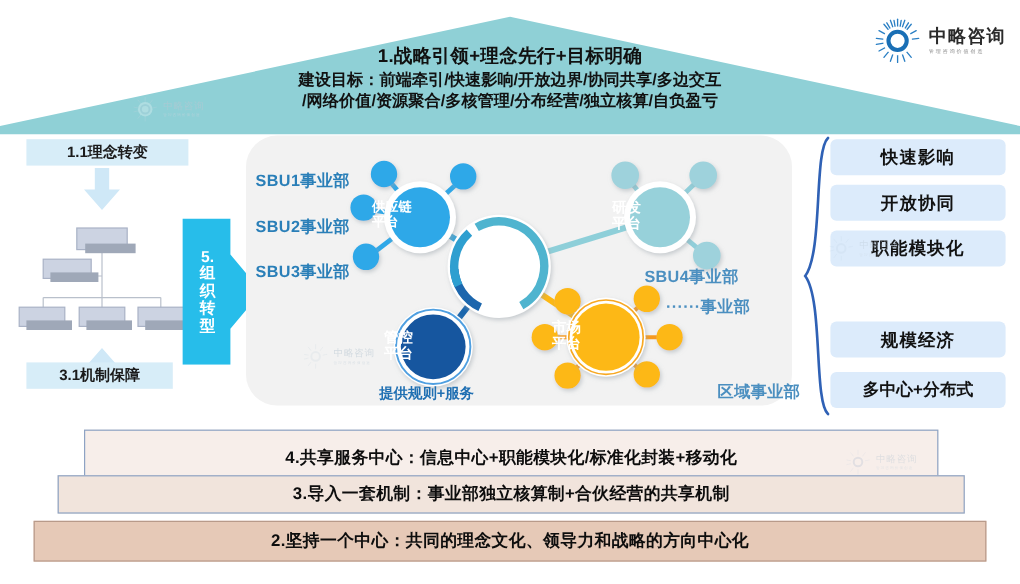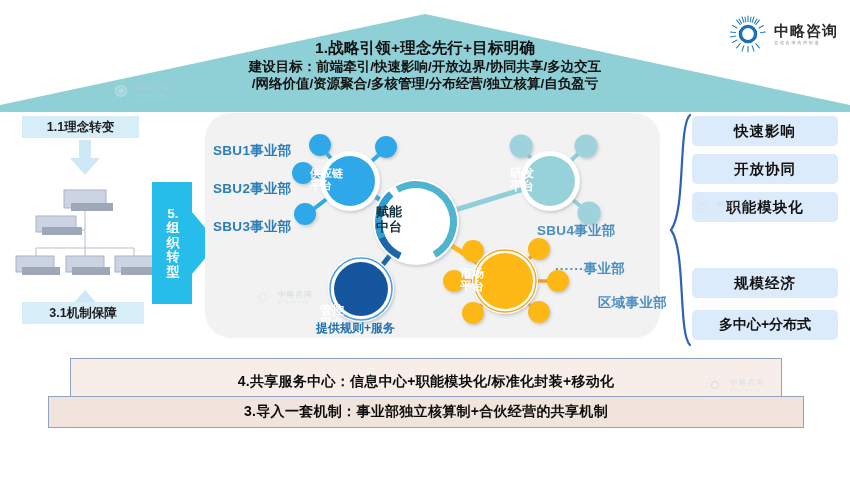--- a/index.html
+++ b/index.html
@@ -33,7 +33,7 @@
     position:absolute;background:#d7edf8;color:#1b1b1b;
     font-weight:bold;font-size:12.5px;text-align:center;
   }
-  #lbl-idea{left:22px;top:116px;width:117px;height:22px;line-height:22px;}
+  #lbl-idea{left:22px;top:116px;width:135px;height:22px;line-height:22px;}
   #lbl-mech{left:22px;top:302px;width:122px;height:22px;line-height:22px;}
   .arrow-svg{position:absolute;}
 

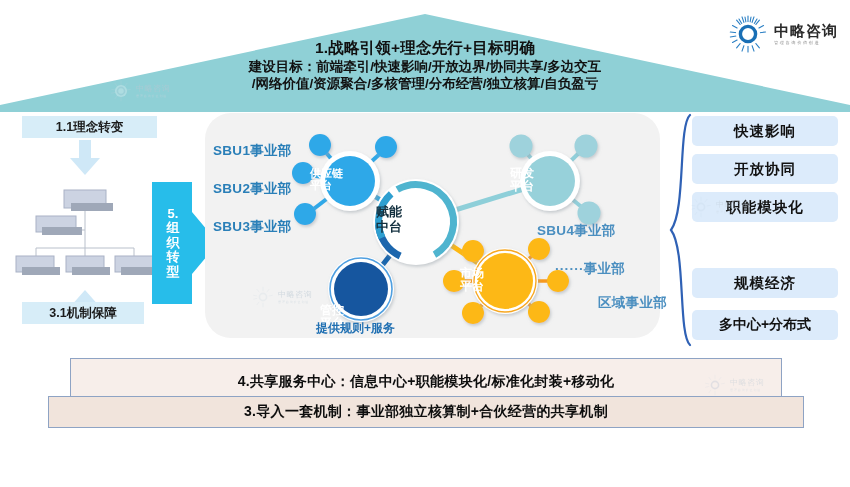--- a/index.html
+++ b/index.html
@@ -274,10 +274,6 @@
     </g>
   </svg>
 
-  <div class="hub-lbl" style="left:376px;top:205px;width:120px;">
-    <div>赋能</div>
-    <div>中台</div>
-  </div>
   <div class="plat-lbl small" style="left:310px;top:167px;width:90px;">
     <div>供应链</div>
     <div>平台</div>

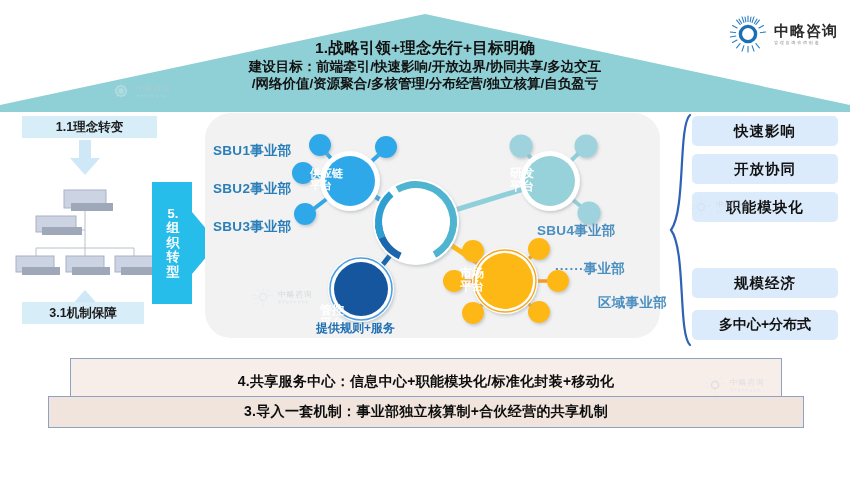--- a/index.html
+++ b/index.html
@@ -296,7 +296,7 @@
   <div class="sbu" style="left:213px;top:218px;">SBU3事业部</div>
 
   <div class="sbu sbu-light" style="left:537px;top:222px;">SBU4事业部</div>
-  <div class="sbu sbu-light" style="left:555px;top:260px;">······事业部</div>
+  <div class="sbu sbu-light" style="left:555px;top:247px;">······事业部</div>
   <div class="sbu sbu-light" style="left:558px;top:294px;padding-left:40px;">区域事业部</div>
 
   <div class="node-cap" style="left:316px;top:320px;">提供规则+服务</div>

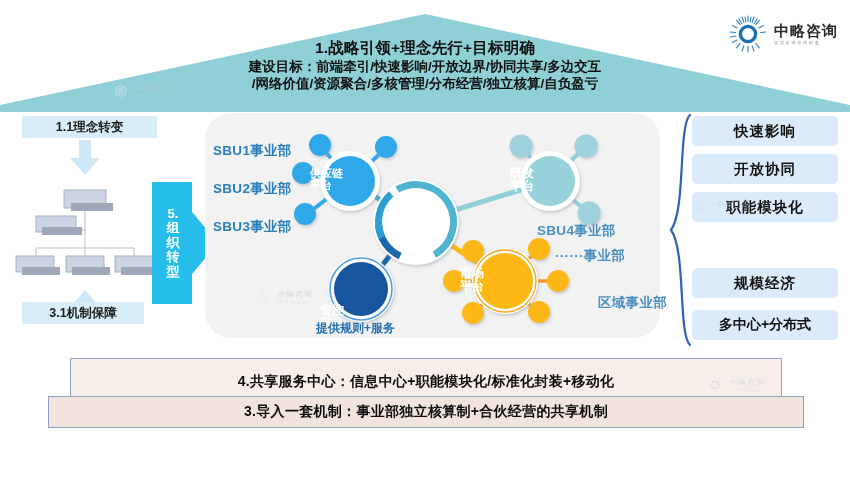--- a/index.html
+++ b/index.html
@@ -282,7 +282,7 @@
     <div>研发</div>
     <div>平台</div>
   </div>
-  <div class="plat-lbl" style="left:320px;top:275px;width:90px;margin-top:29px;">
+  <div class="plat-lbl" style="left:320px;top:275px;width:90px;">
     <div>管控</div>
     <div>平台</div>
   </div>

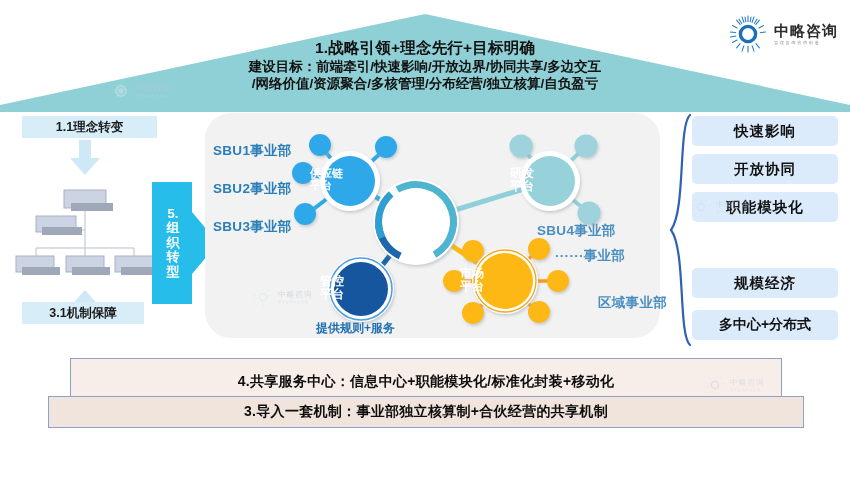--- a/index.html
+++ b/index.html
@@ -297,7 +297,7 @@
 
   <div class="sbu sbu-light" style="left:537px;top:222px;">SBU4事业部</div>
   <div class="sbu sbu-light" style="left:555px;top:247px;">······事业部</div>
-  <div class="sbu sbu-light" style="left:558px;top:294px;padding-left:40px;">区域事业部</div>
+  <div class="sbu sbu-light" style="left:558px;top:318px;padding-left:40px;">区域事业部</div>
 
   <div class="node-cap" style="left:316px;top:320px;">提供规则+服务</div>
 

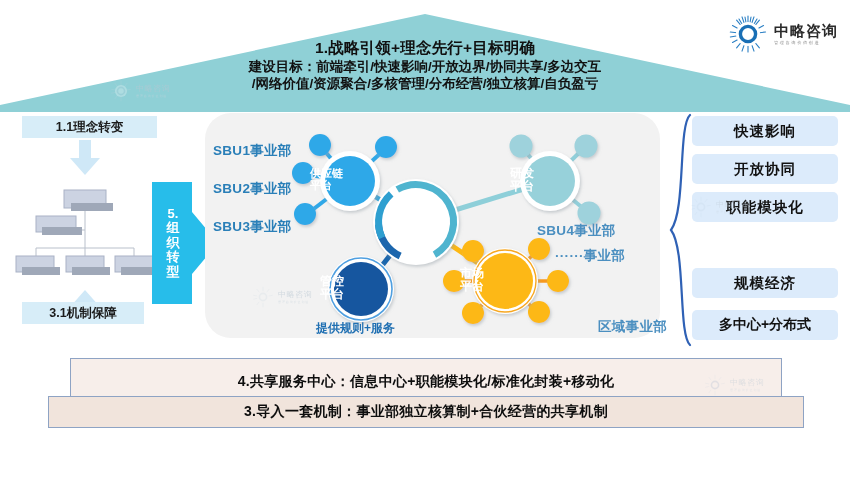--- a/index.html
+++ b/index.html
@@ -313,6 +313,7 @@
 
   <div class="bar" id="bar4">4.共享服务中心：信息中心+职能模块化/标准化封装+移动化</div>
   <div class="bar" id="bar3">3.导入一套机制：事业部独立核算制+合伙经营的共享机制</div>
+  <div class="bar" id="bar2">2.坚持一个中心：共同的理念文化、领导力和战略的方向中心化</div>
 
   <div class="wm" style="left:110px;top:80px;">
     <svg class="wm-mark" viewBox="0 0 40 40">

